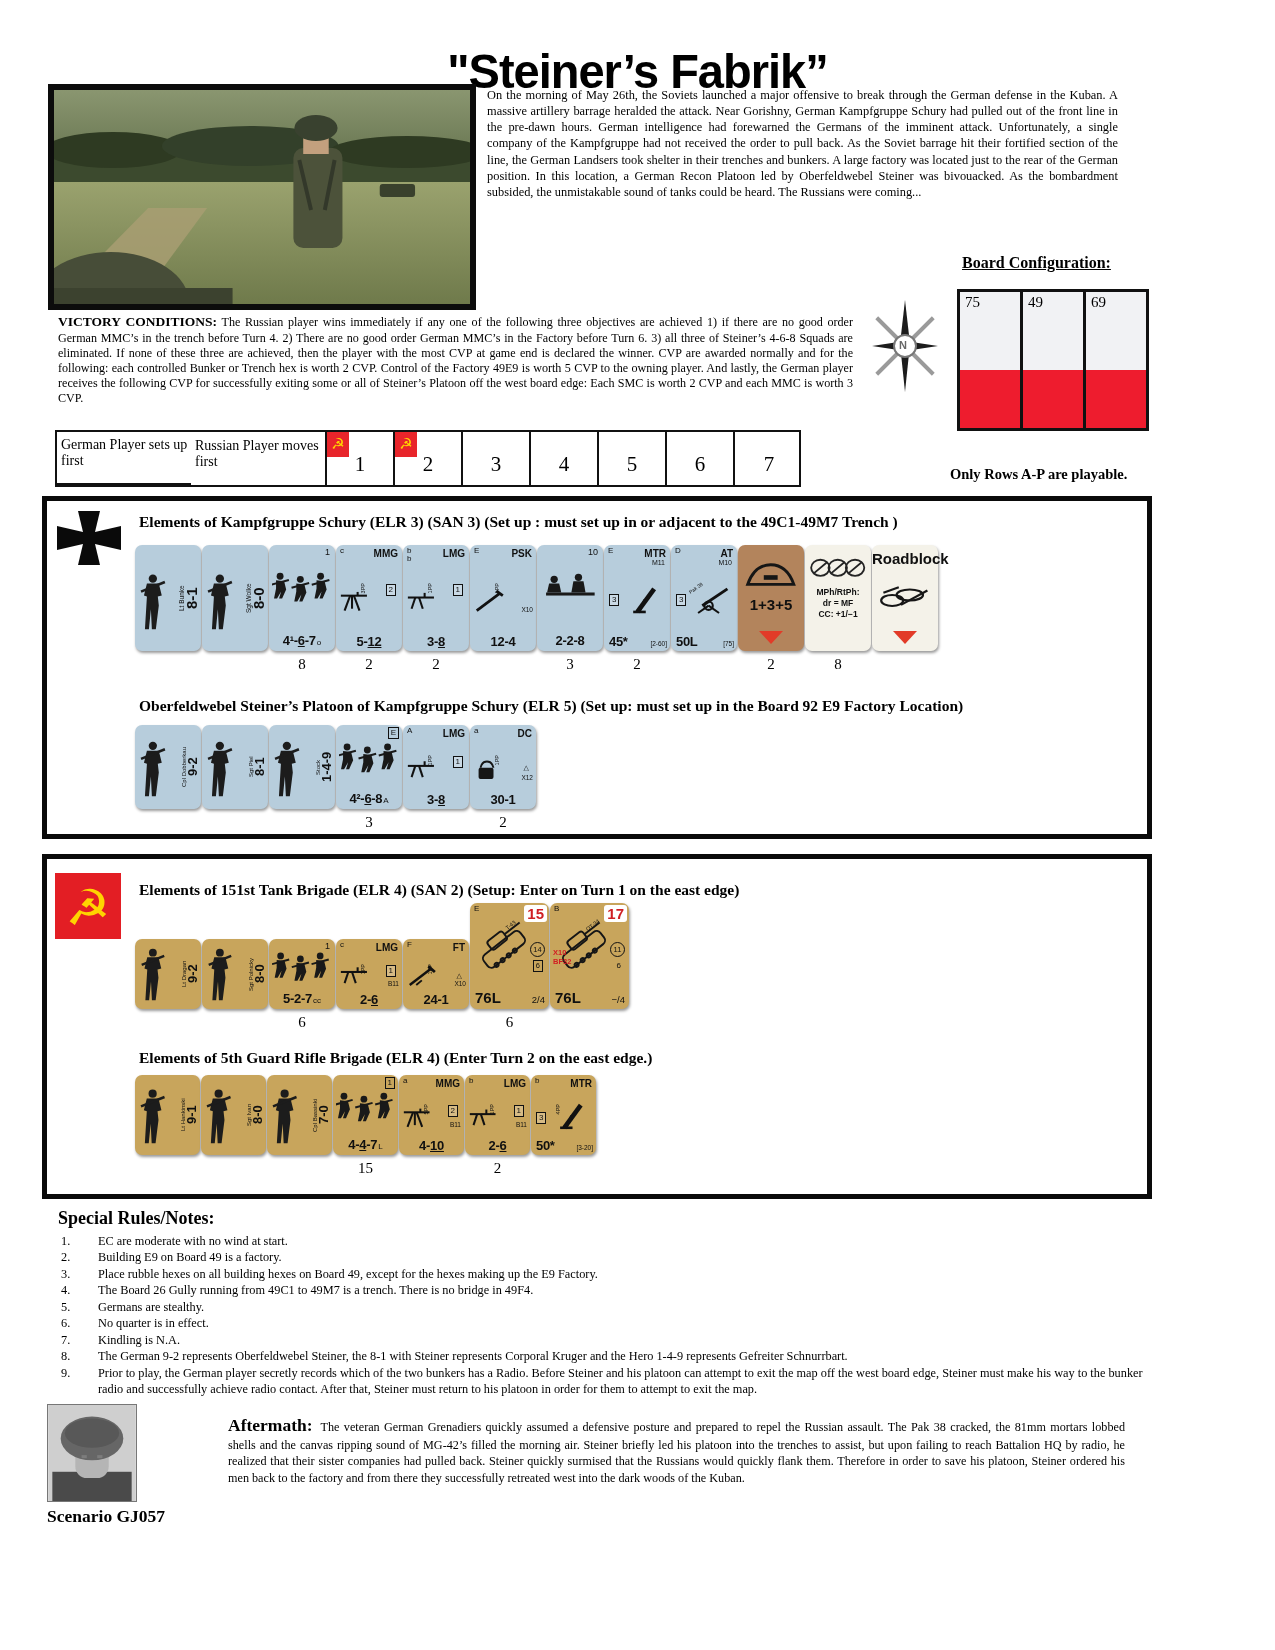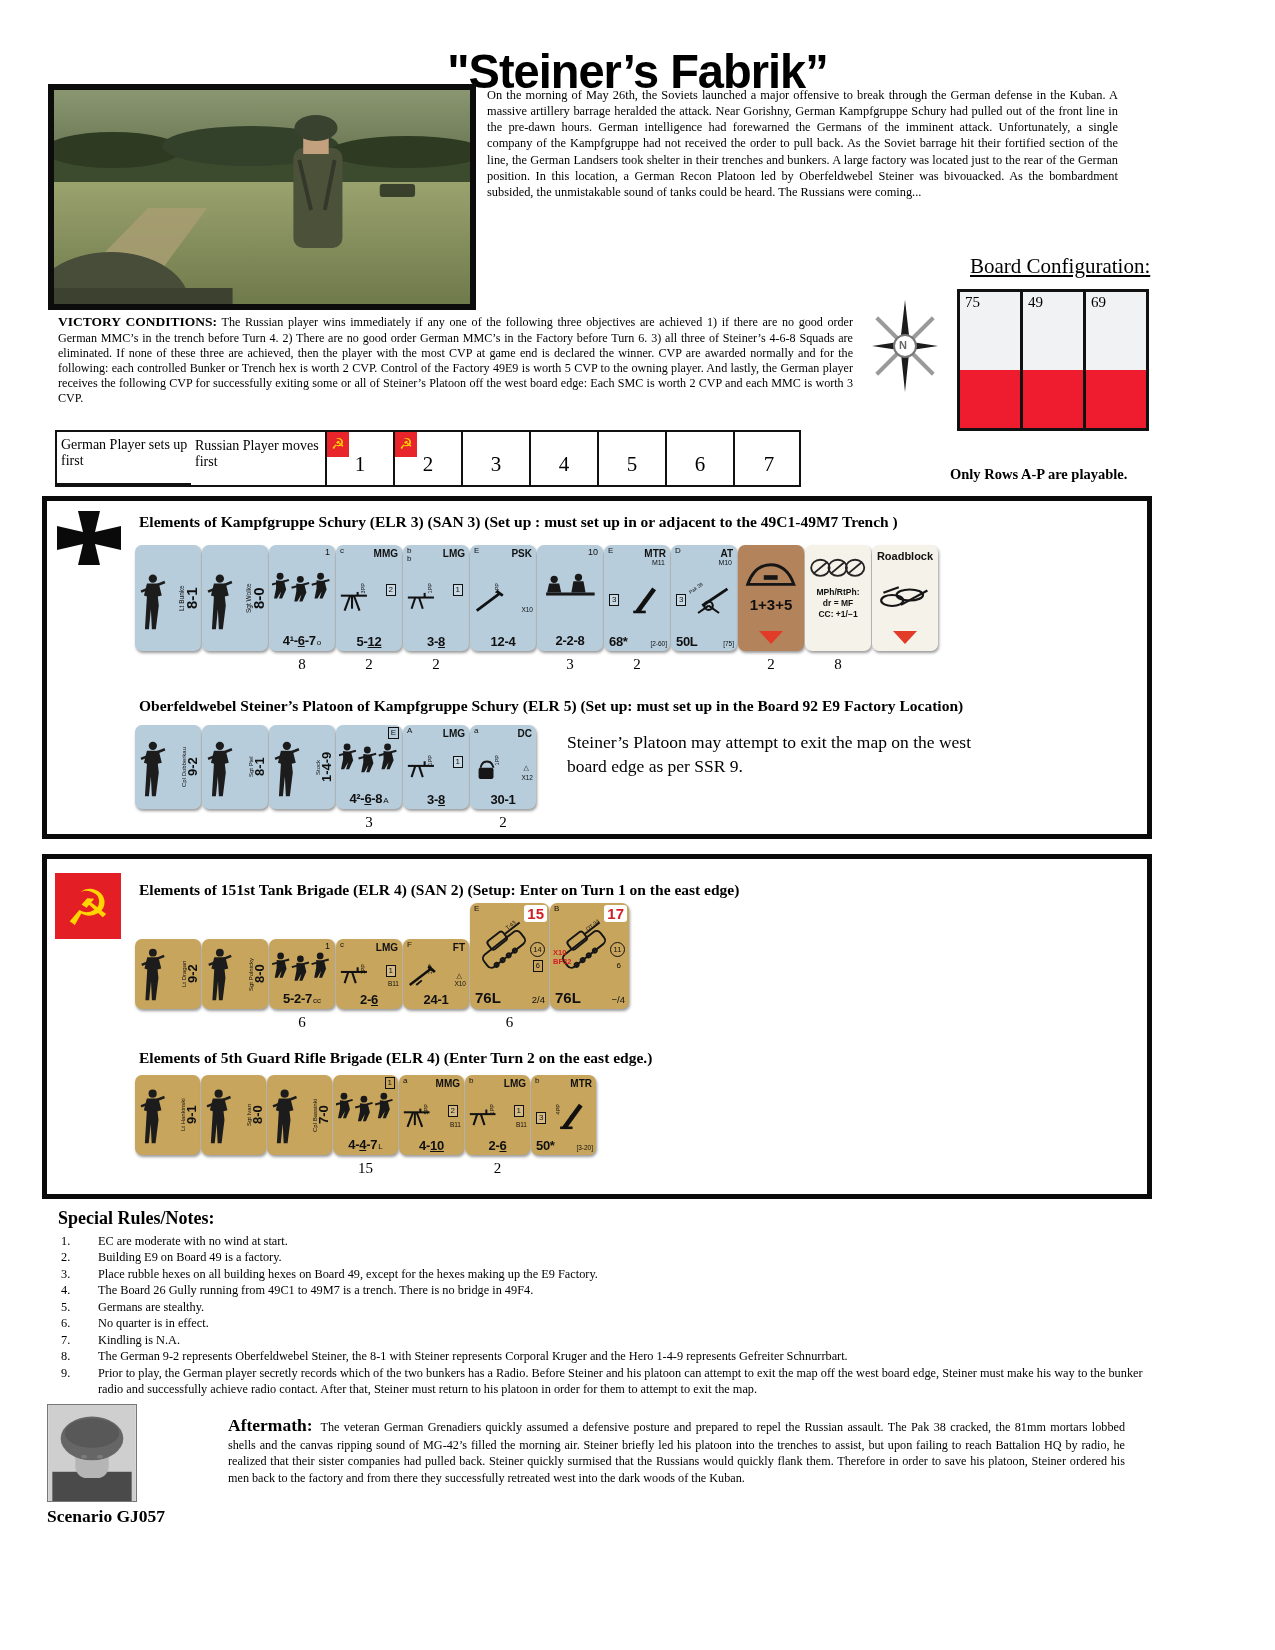--- a/index.html
+++ b/index.html
@@ -22,8 +22,8 @@
   #intro p{margin:3px 0 0;font-size:12.4px;line-height:1.3;text-align:justify;}
 
   
-  #bc-label{position:absolute;left:962px;top:254px;font-size:21px;font-weight:normal;
-    text-decoration:underline;margin-left:8px;}
+  #bc-label{position:absolute;left:962px;top:254px;font-size:16px;font-weight:bold;
+    text-decoration:underline;}
   #compass{position:absolute;left:872px;top:300px;width:66px;height:92px;}
   #compass-n{position:absolute;left:899px;top:339px;font-size:11px;font-weight:bold;
     color:#666;font-family:"Liberation Sans",sans-serif;}

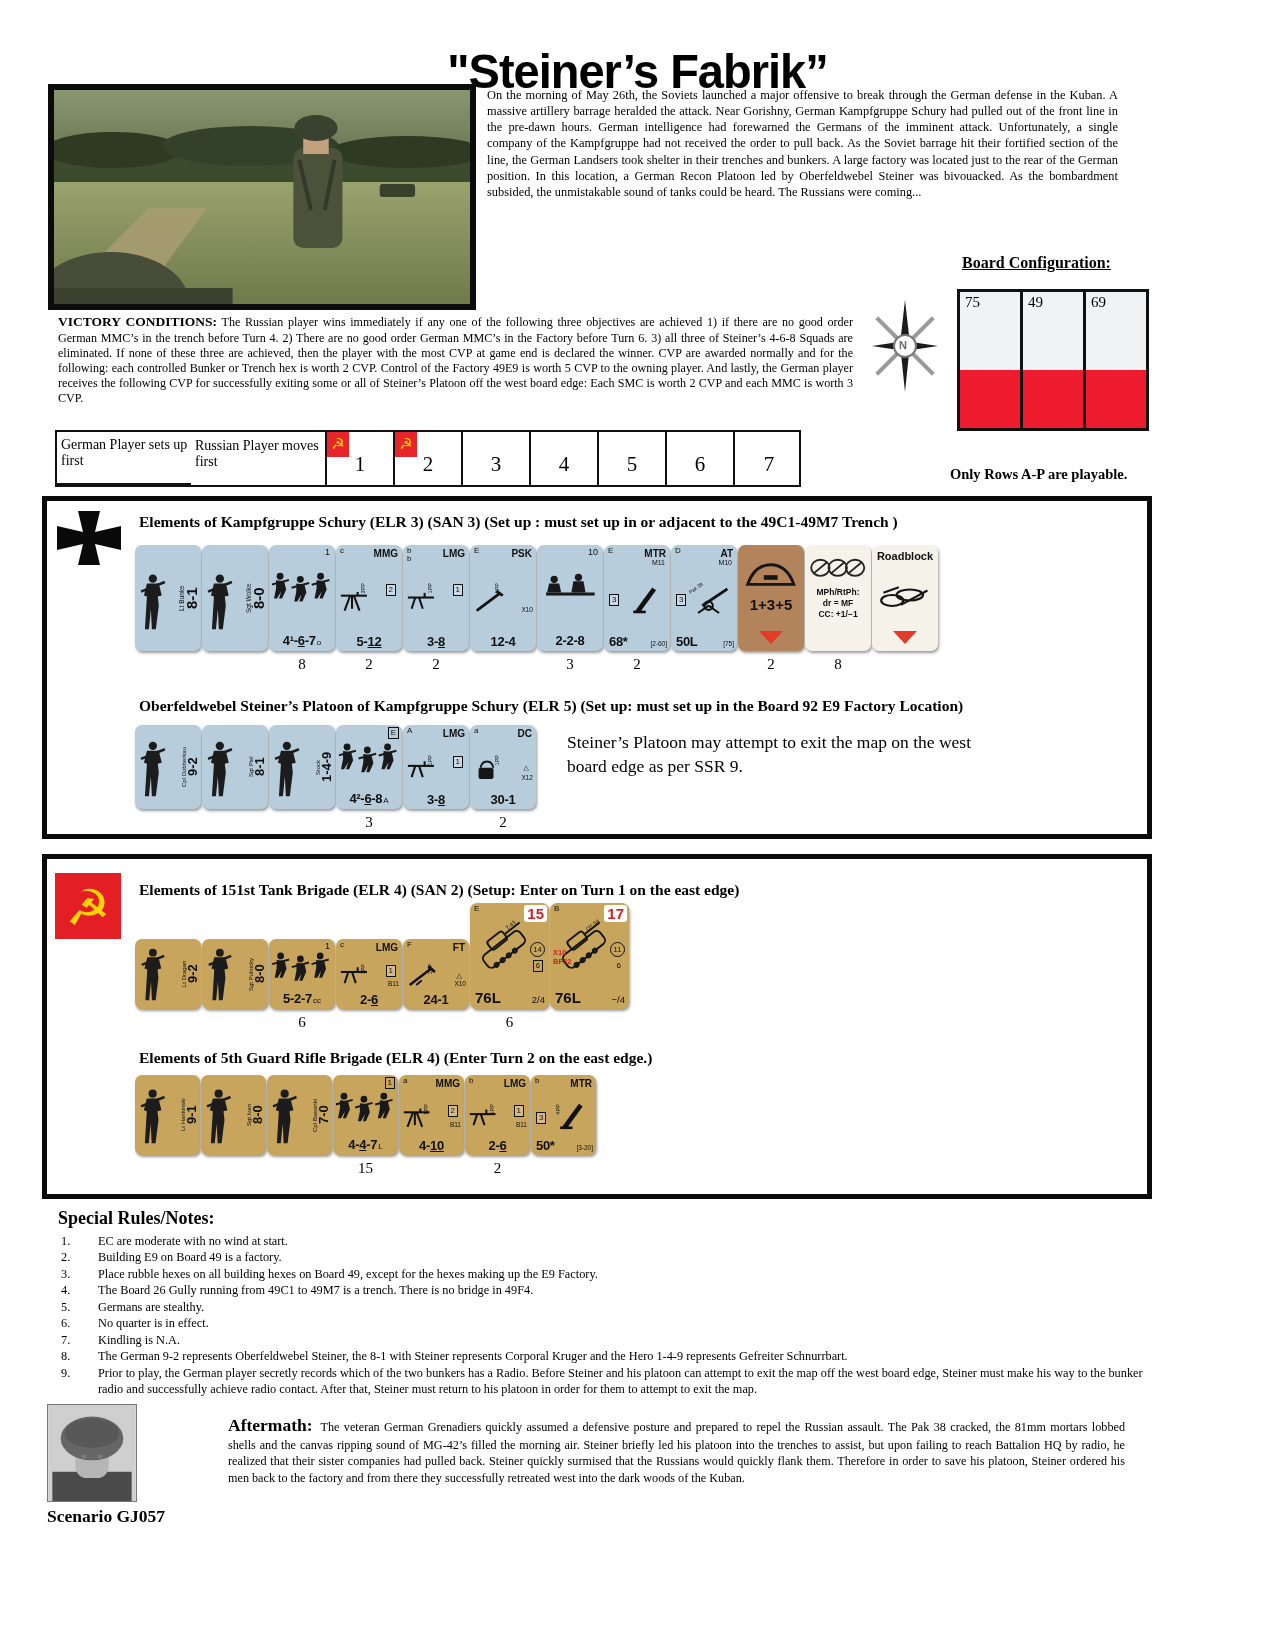--- a/index.html
+++ b/index.html
@@ -115,7 +115,7 @@
   .t-gun{position:absolute;left:5px;bottom:3px;font-weight:bold;font-size:15px;}
   .t-mp{position:absolute;right:4px;bottom:4px;font-size:9.5px;}
 
-  .m-title{position:absolute;top:5px;left:0;right:0;text-align:center;font-weight:bold;font-size:11px;}
+  .m-title{position:absolute;top:5px;left:0;right:0;text-align:center;font-weight:bold;font-size:15px;}
   .m-val{position:absolute;top:48%;left:0;right:0;text-align:center;font-weight:bold;font-size:15px;}
   .m-lines{position:absolute;top:40%;left:0;right:0;text-align:center;font-weight:bold;
     font-size:8.5px;white-space:pre-line;line-height:1.3;}

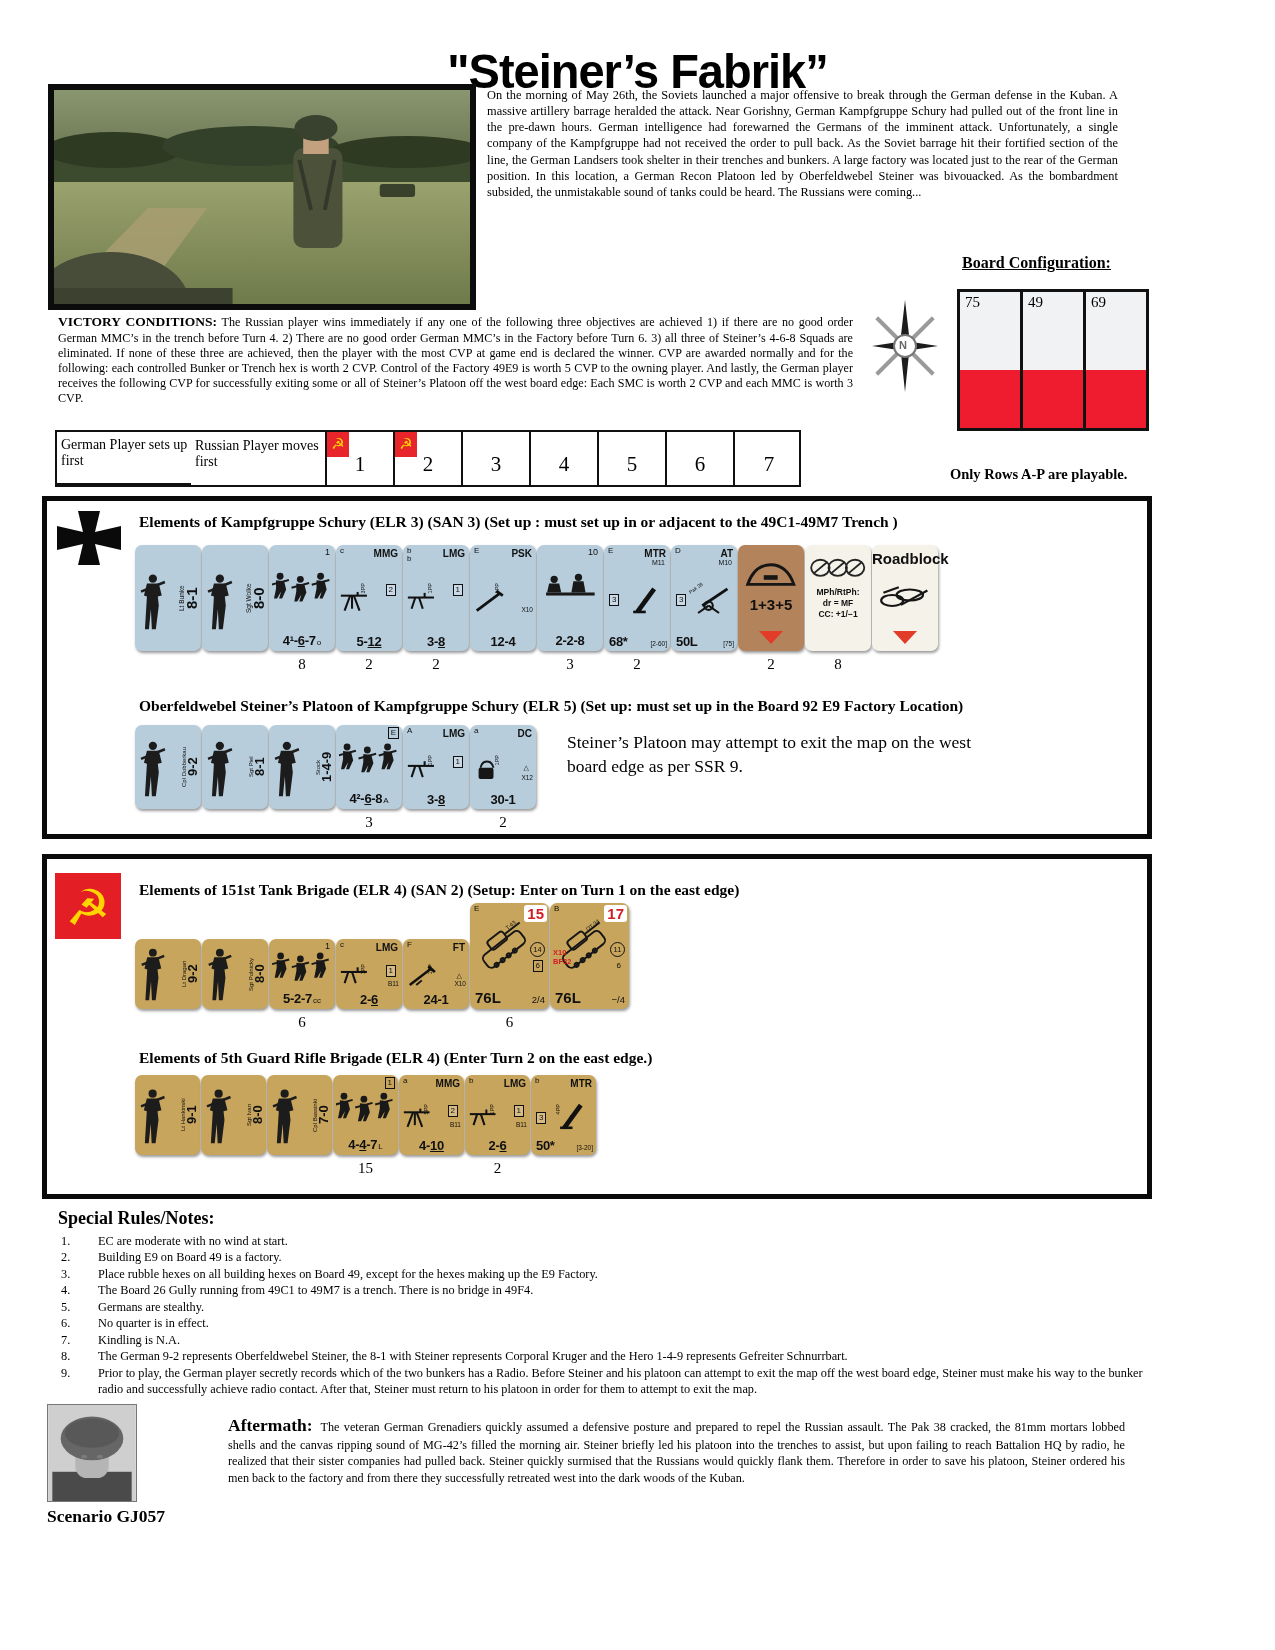--- a/index.html
+++ b/index.html
@@ -391,7 +391,7 @@
             </g>
           </svg>
           <span class="c-boxn c-box-left">3</span>
-          <span class="c-val c-val-left">68*</span>
+          <span class="c-val c-val-left">45*</span>
           <span class="c-note2">[2-60]</span>
         </div>
         <span class="qty">2</span>

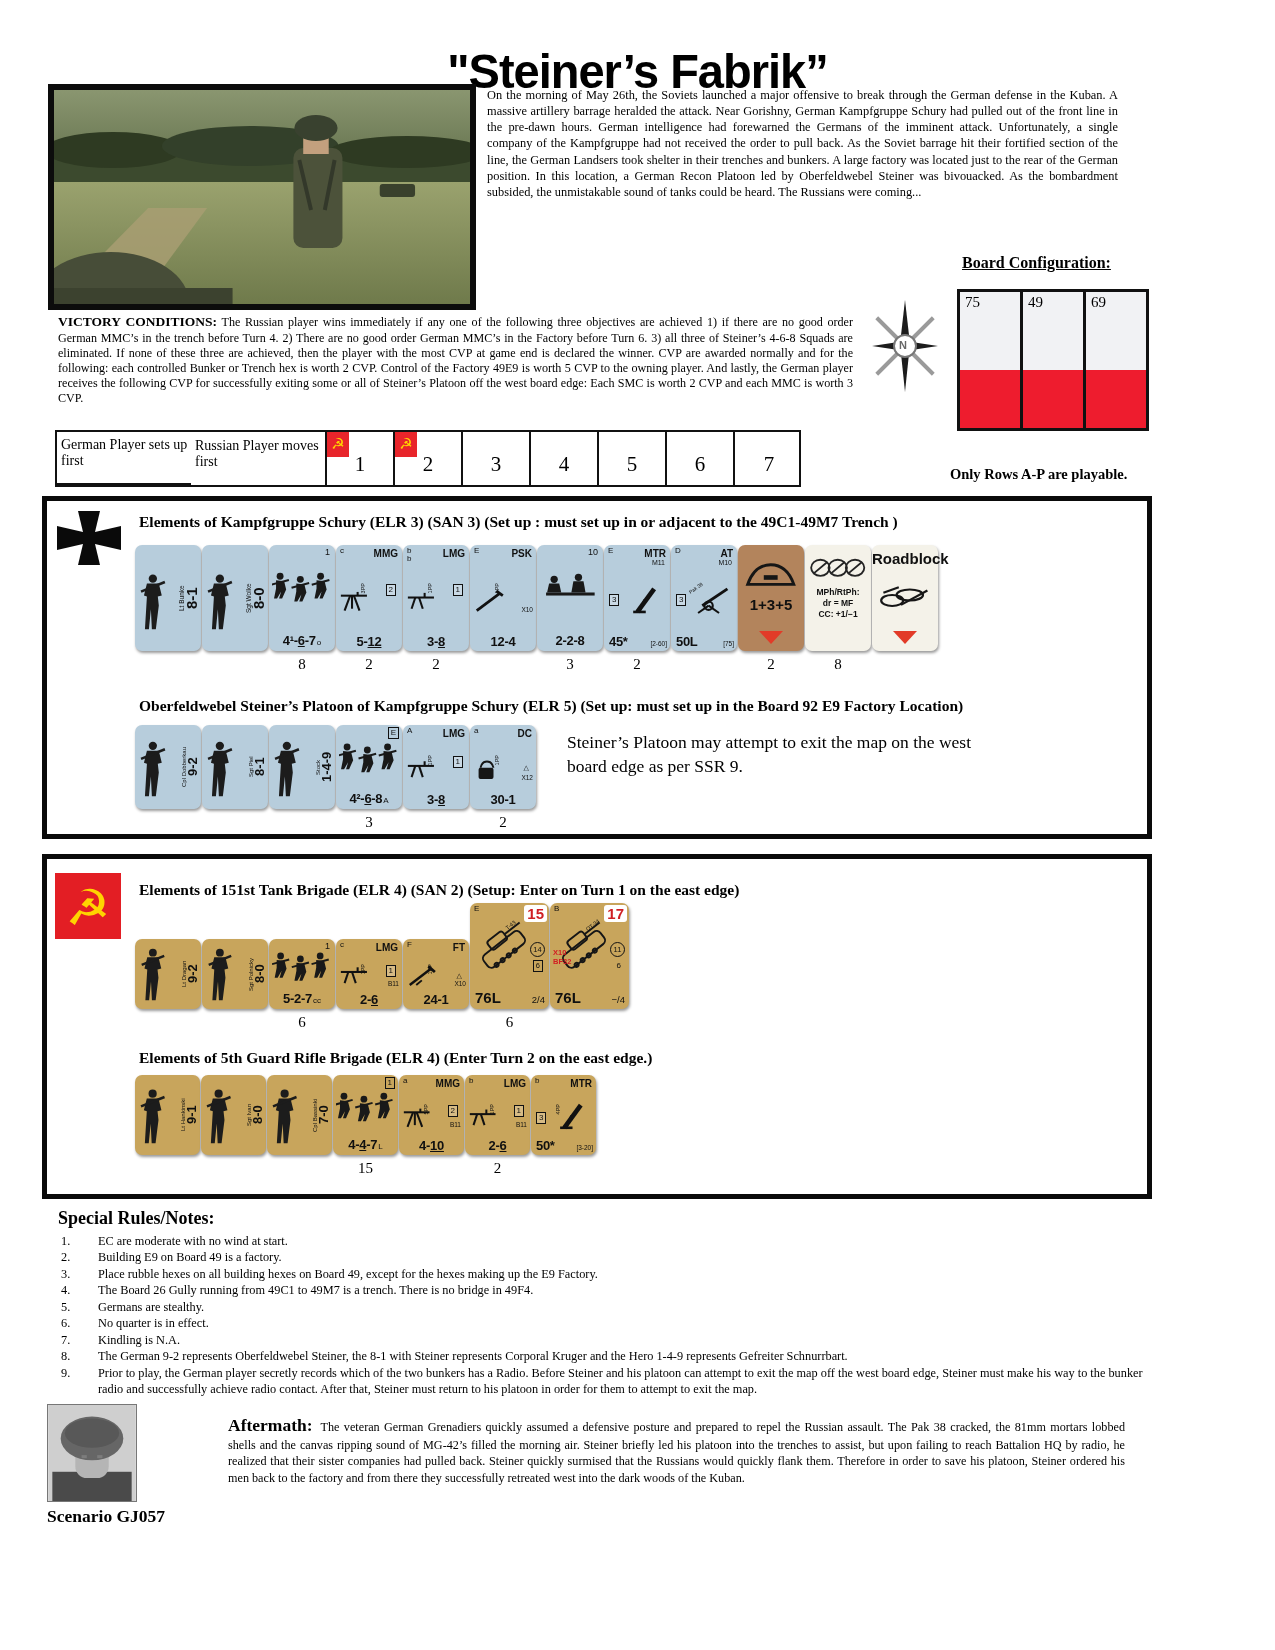--- a/index.html
+++ b/index.html
@@ -566,7 +566,6 @@
         <span class="qty">2</span>
       </div>
     </div>
-  <div class="note-text" style="left:520px;top:230px;width:430px;">Steiner’s Platoon may attempt to exit the map on the west board edge as per SSR 9.</div>
 </div>
 
 <div id="russian-box" class="ob-box">

